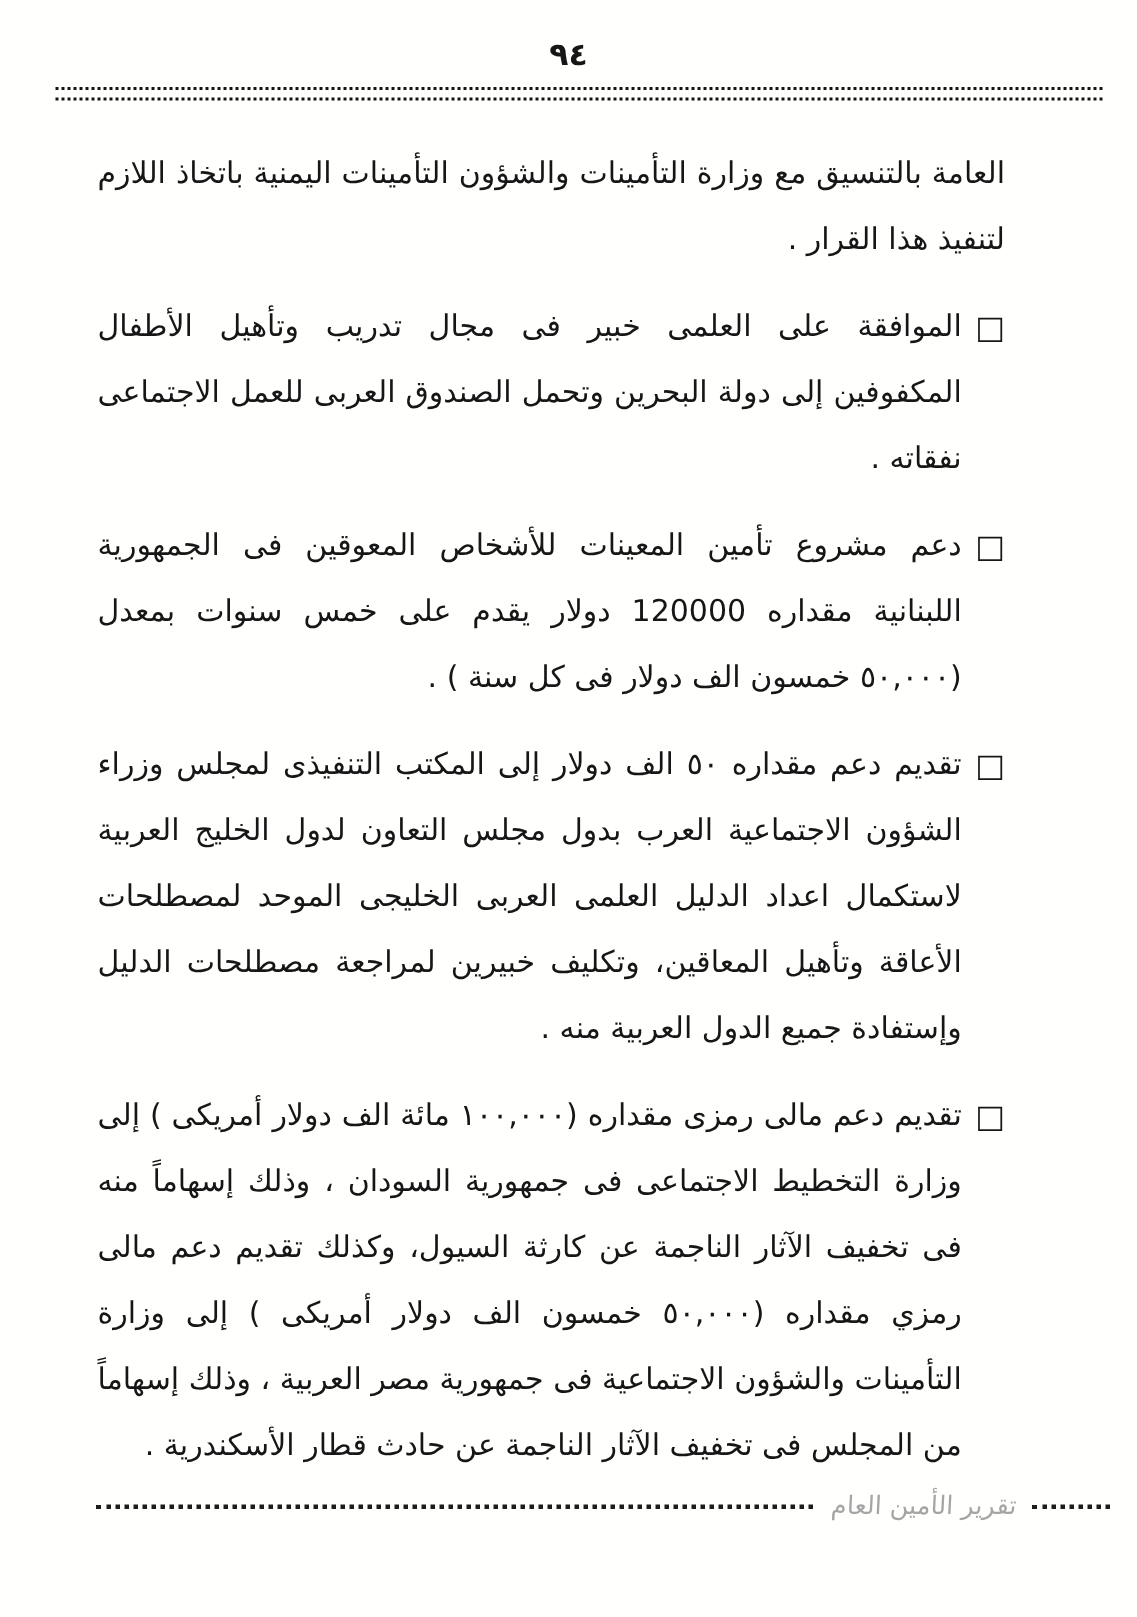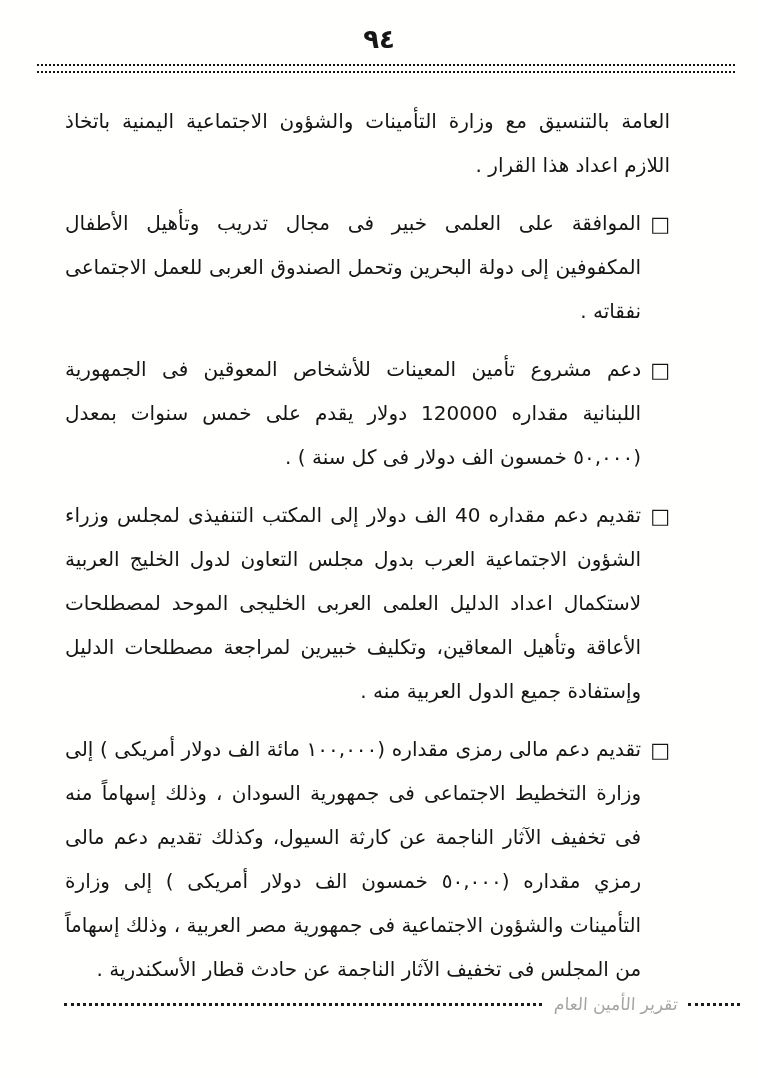--- a/index.html
+++ b/index.html
@@ -21,7 +21,7 @@
   .page-number {
     padding-top: 24px;
     text-align: center;
-    font-size: 26px;
+    font-size: 21px;
     font-weight: bold;
     letter-spacing: 2px;
     line-height: 1.2;

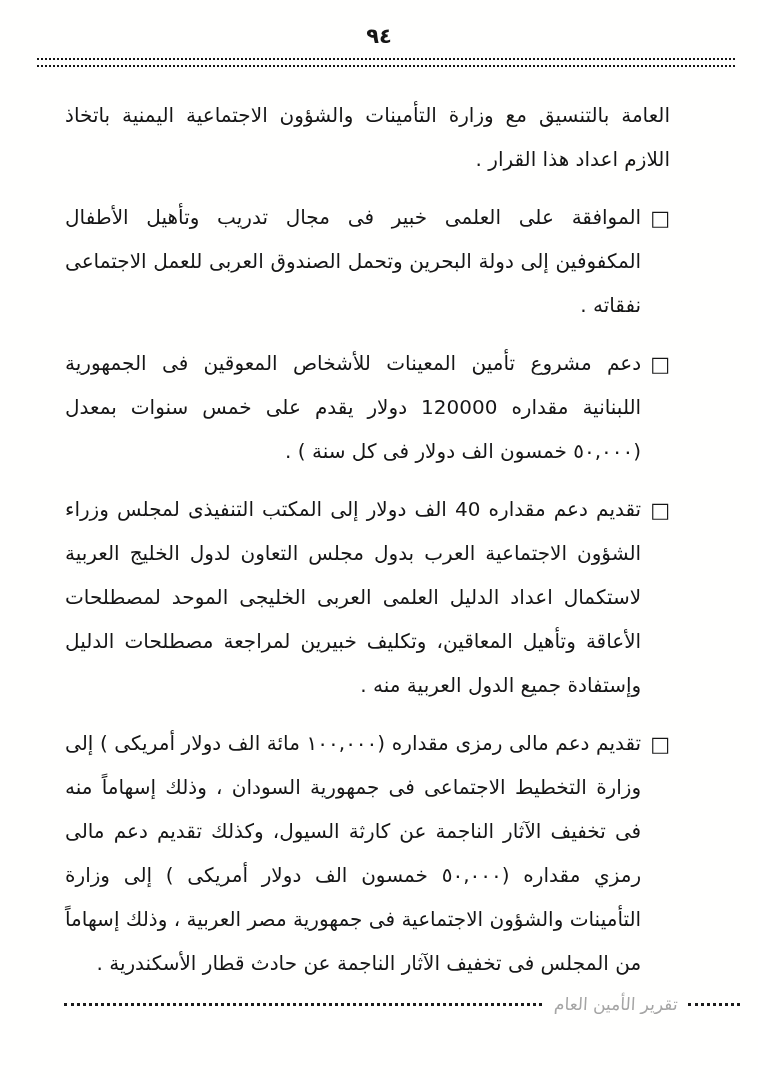--- a/index.html
+++ b/index.html
@@ -102,7 +102,7 @@
 
   <div class="content">
 
-    <p class="para">العامة بالتنسيق مع وزارة التأمينات والشؤون الاجتماعية اليمنية باتخاذ اللازم اعداد هذا القرار .</p>
+    <p class="para">العامة بالتنسيق مع وزارة التأمينات والشؤون التأمينات اليمنية باتخاذ اللازم لتنفيذ هذا القرار .</p>
 
     <div class="bullet-item">
       <span class="bullet-glyph">□</span>

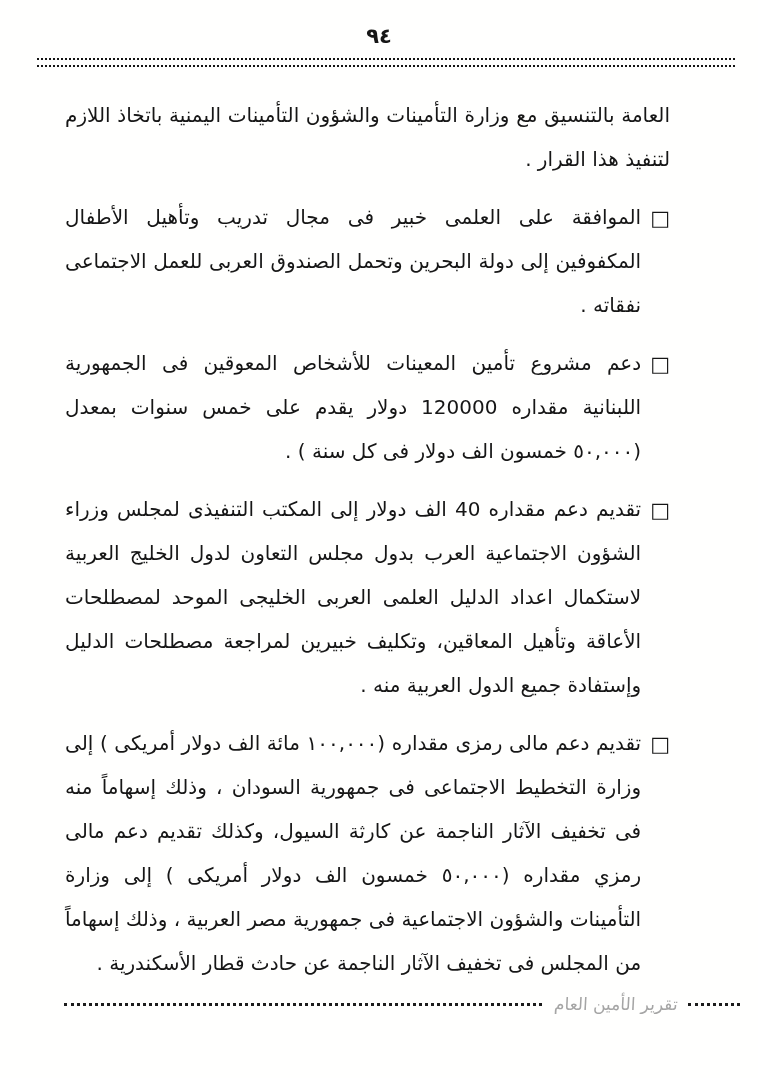--- a/index.html
+++ b/index.html
@@ -116,7 +116,7 @@
 
     <div class="bullet-item">
       <span class="bullet-glyph">□</span>
-      <div class="bullet-text">تقديم دعم مقداره 40 الف دولار إلى المكتب التنفيذى لمجلس وزراء الشؤون الاجتماعية العرب بدول مجلس التعاون لدول الخليج العربية لاستكمال اعداد الدليل العلمى العربى الخليجى الموحد لمصطلحات الأعاقة وتأهيل المعاقين، وتكليف خبيرين لمراجعة مصطلحات الدليل وإستفادة جميع الدول العربية منه .</div>
+      <div class="bullet-text">تقديم دعم مقداره ٥٠ الف دولار إلى المكتب التنفيذى لمجلس وزراء الشؤون الاجتماعية العرب بدول مجلس التعاون لدول الخليج العربية لاستكمال اعداد الدليل العلمى العربى الخليجى الموحد لمصطلحات الأعاقة وتأهيل المعاقين، وتكليف خبيرين لمراجعة مصطلحات الدليل وإستفادة جميع الدول العربية منه .</div>
     </div>
 
     <div class="bullet-item">

